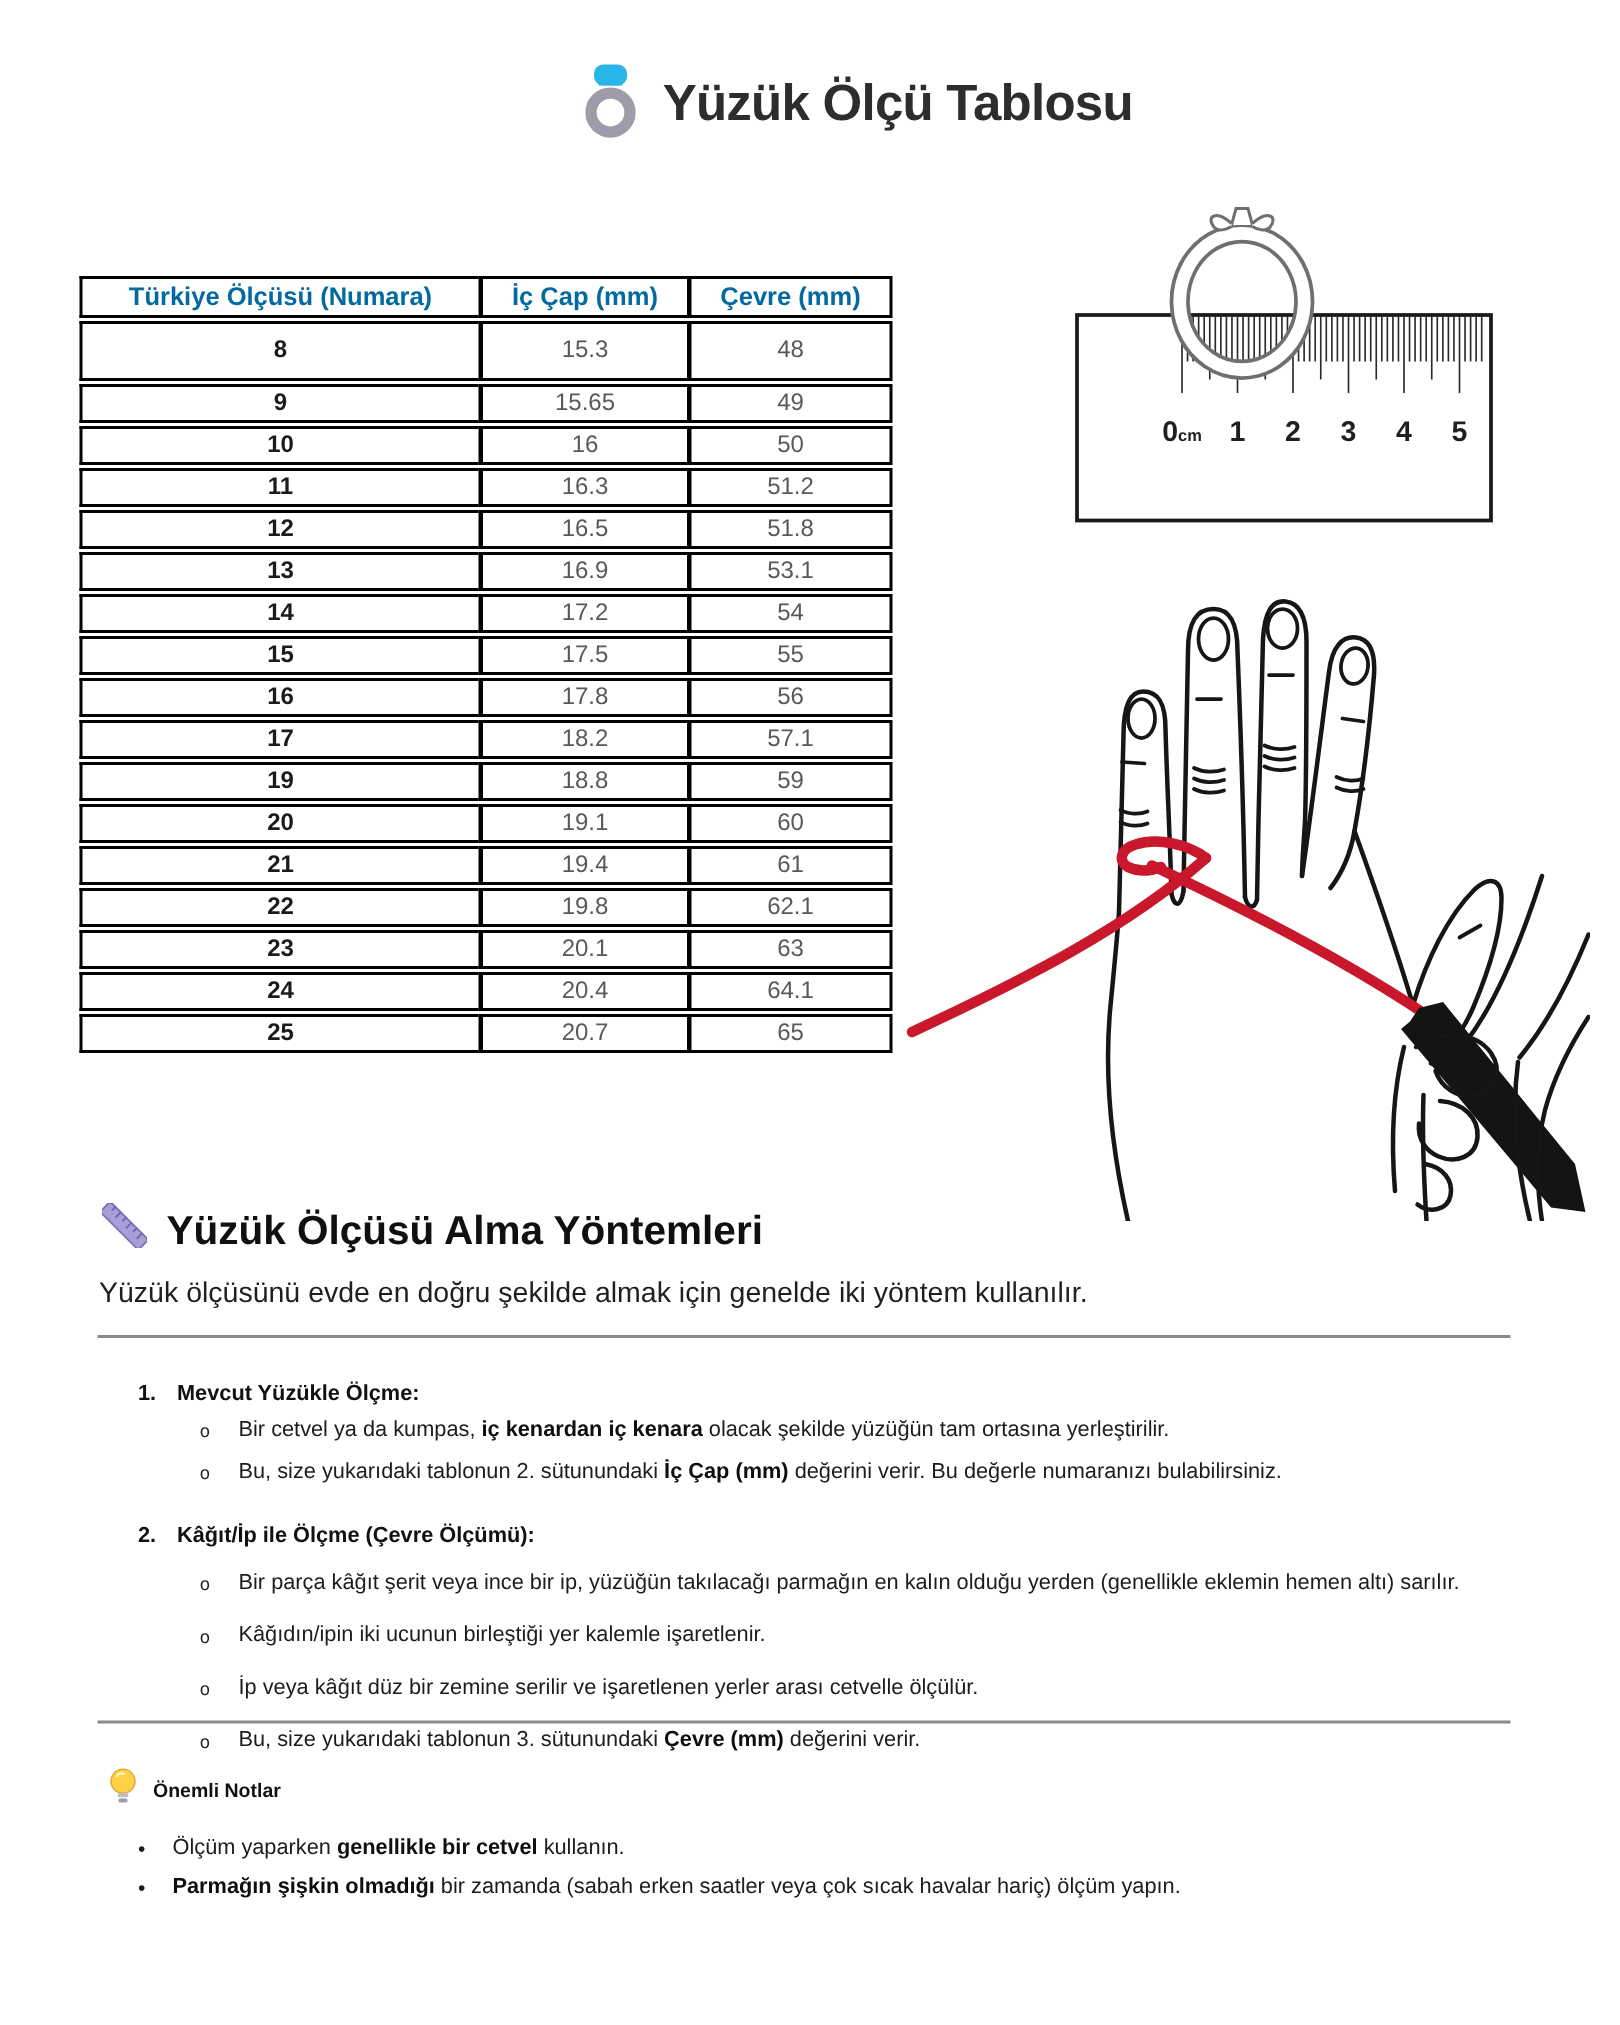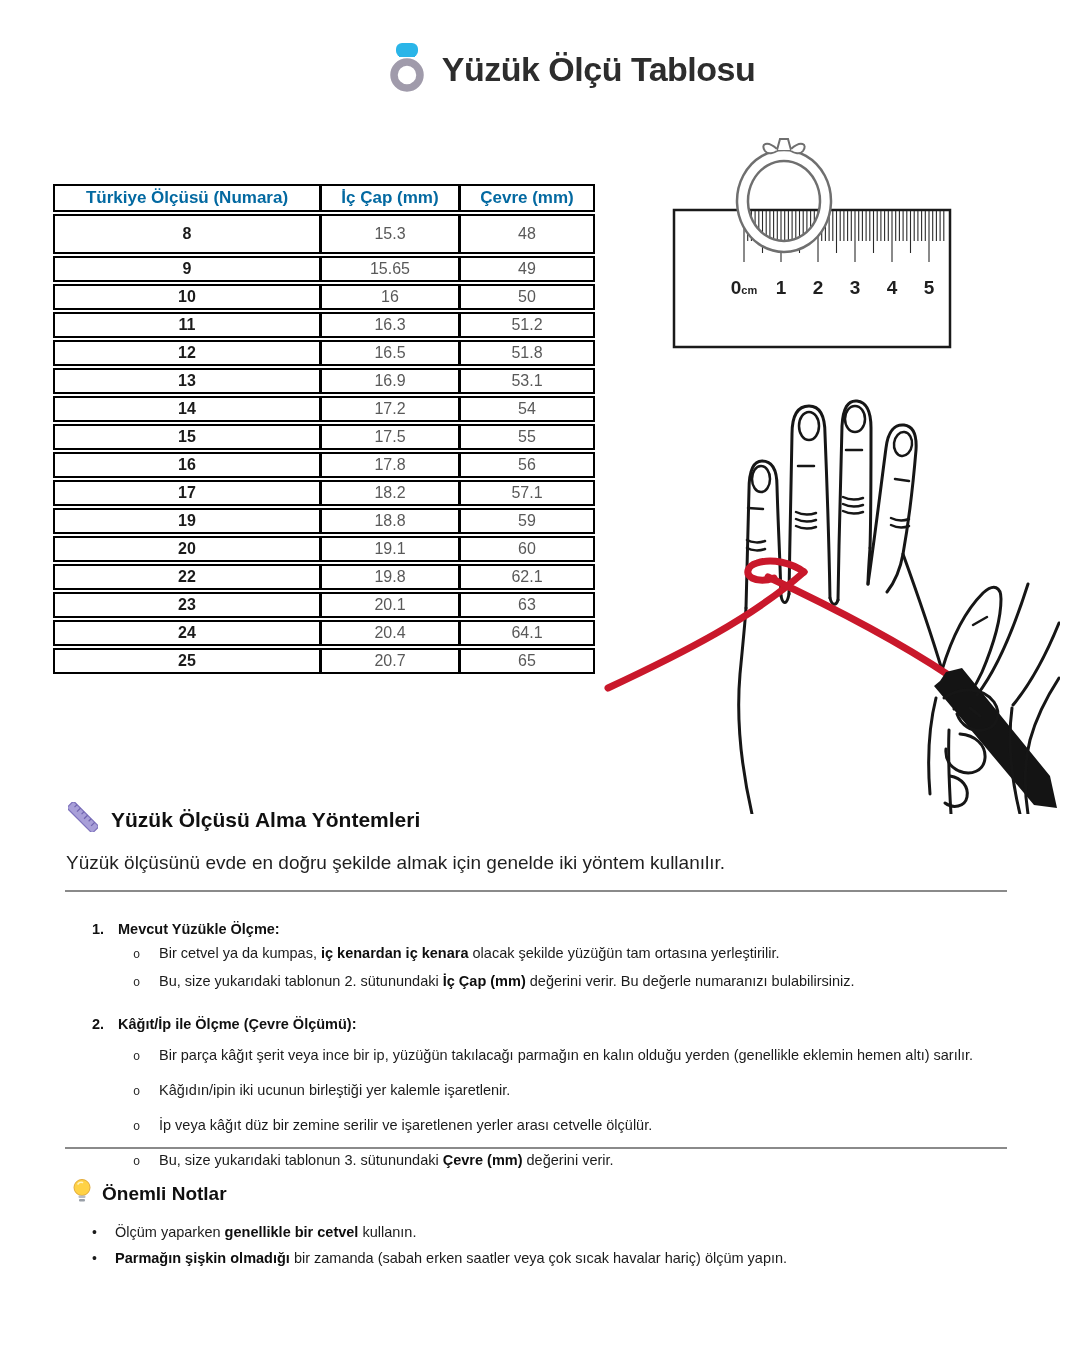--- a/index.html
+++ b/index.html
@@ -32,7 +32,7 @@
   .size-table tbody tr:first-child td { height: 40px; }
   .size-table tbody td:first-child { font-weight: bold; color: #1b1b1b; font-size: 16px; }
   
-  .fig-ruler { position: absolute; left: 656px; top: 131px; width: 302px; height: 222px; text-align: right; }
+  .fig-ruler { position: absolute; left: 700px; top: 131px; width: 302px; height: 222px; text-align: right; }
   .fig-hand  { position: absolute; left: 600px; top: 378px; width: 460px; height: 436px; }
   .fig-ruler svg, .fig-hand svg { width: 100%; height: 100%; display: block; }
   

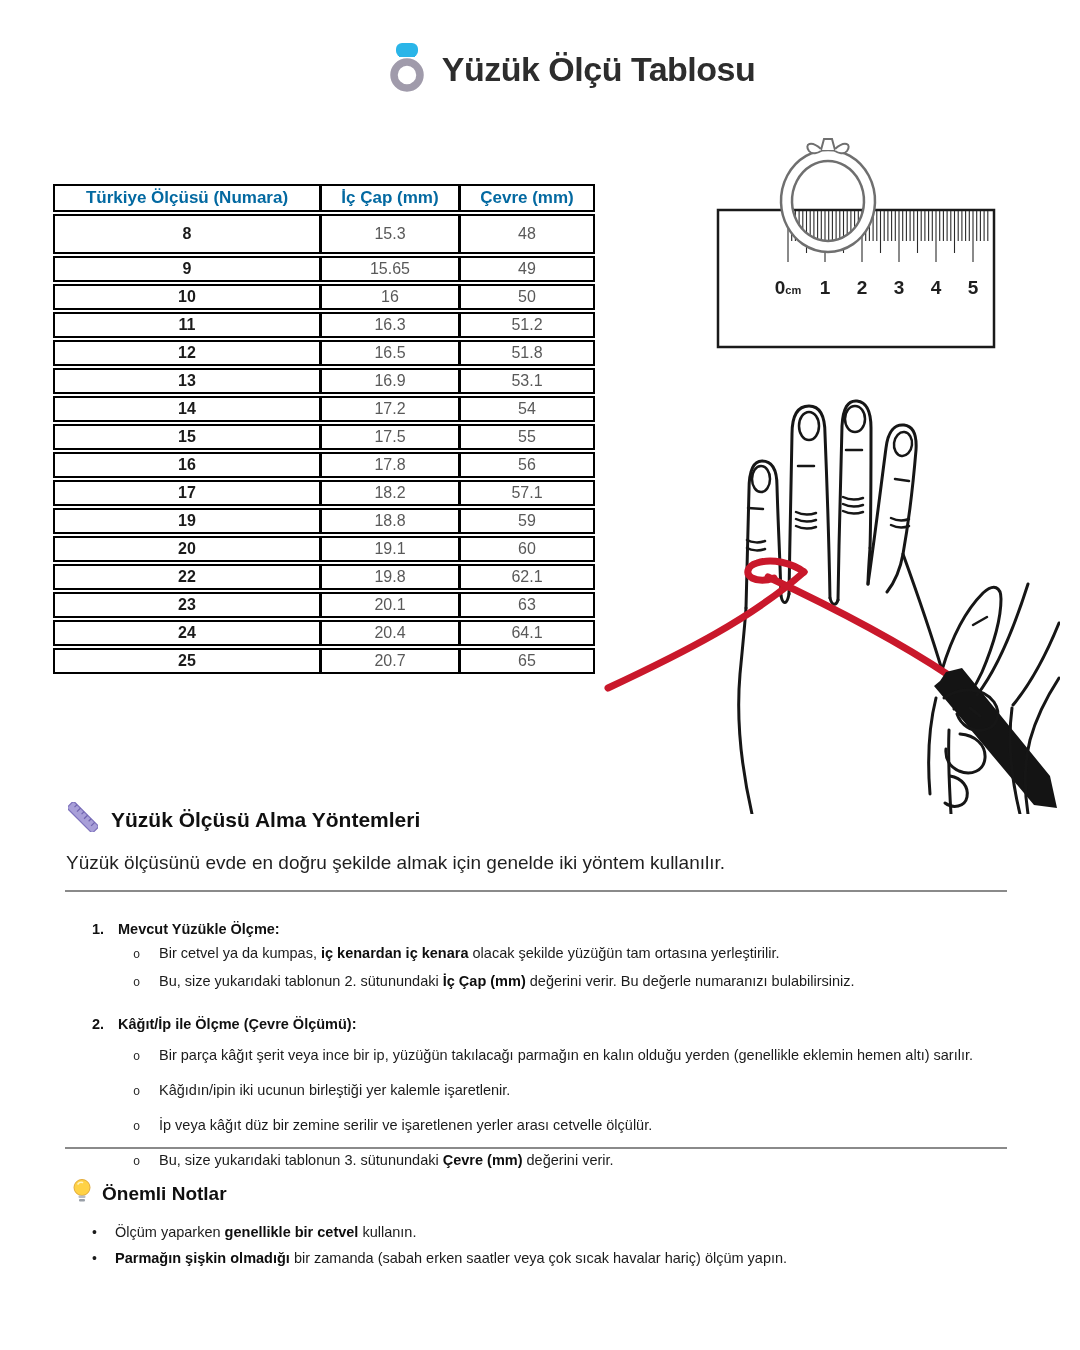--- a/index.html
+++ b/index.html
@@ -157,6 +157,11 @@
           <td>20</td>
           <td>19.1</td>
           <td>60</td>
+        </tr>
+        <tr>
+          <td>21</td>
+          <td>19.4</td>
+          <td>61</td>
         </tr>
         <tr>
           <td>22</td>

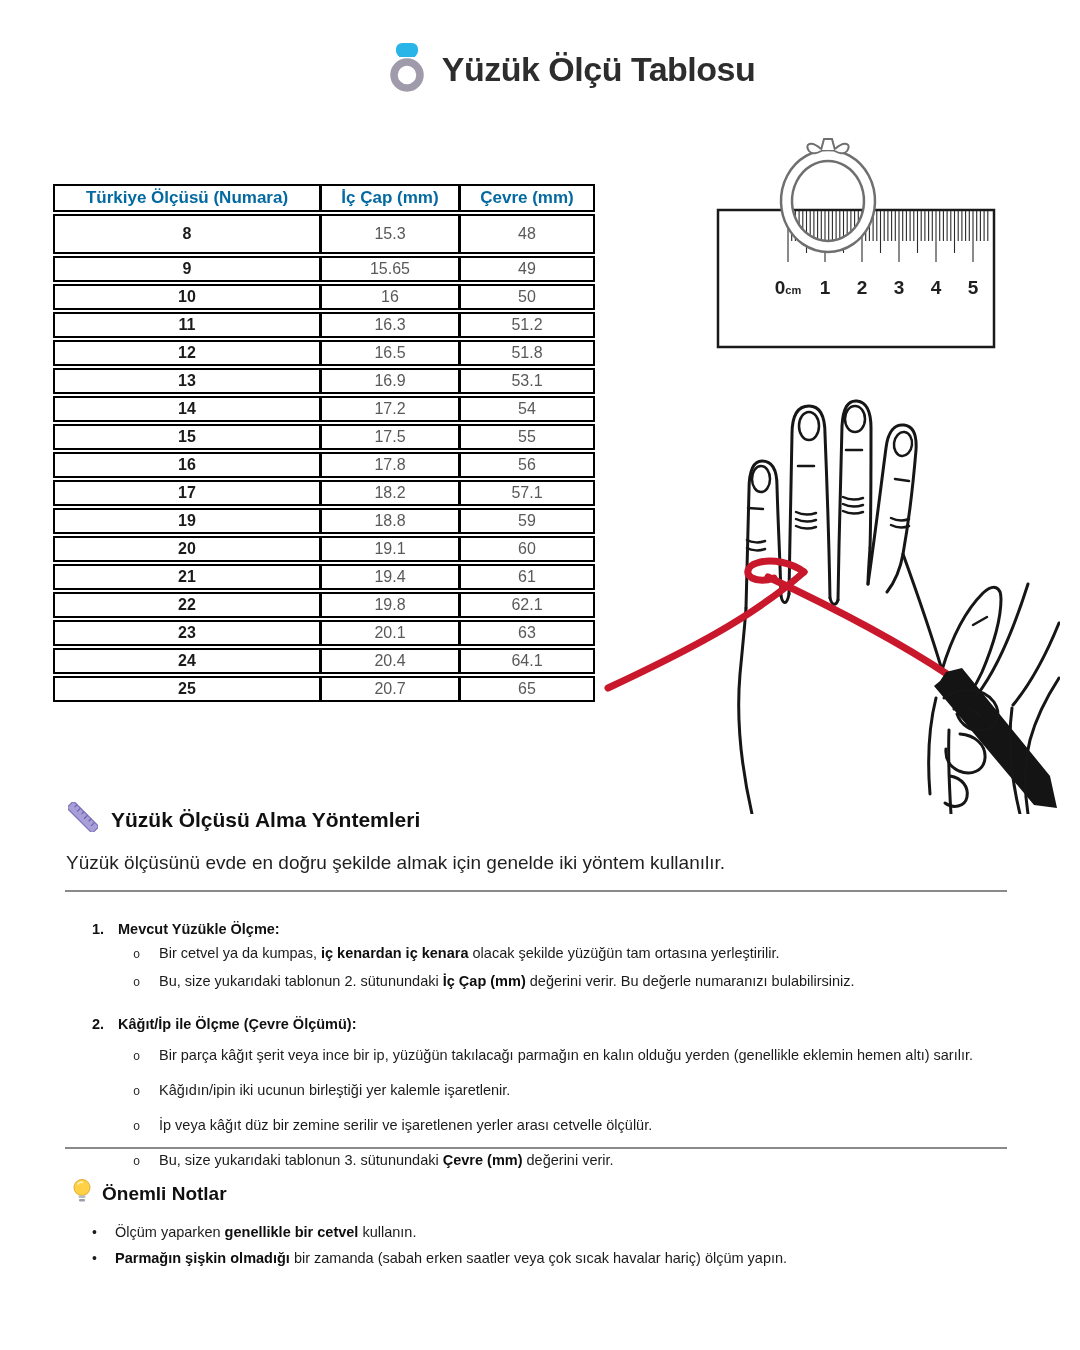--- a/index.html
+++ b/index.html
@@ -39,7 +39,7 @@
   .section-heading {
     position: absolute; left: 68px; top: 802px;
     display: flex; align-items: center; gap: 13px;
-    font-size: 21px; font-weight: bold; color: #101010;
+    font-size: 27px; font-weight: bold; color: #101010;
   }
   .intro { position: absolute; left: 66px; top: 852px; font-size: 19px; color: #1f1f1f; }
   .rule { position: absolute; left: 65px; width: 942px; height: 2px; background: #8a8a8a; }

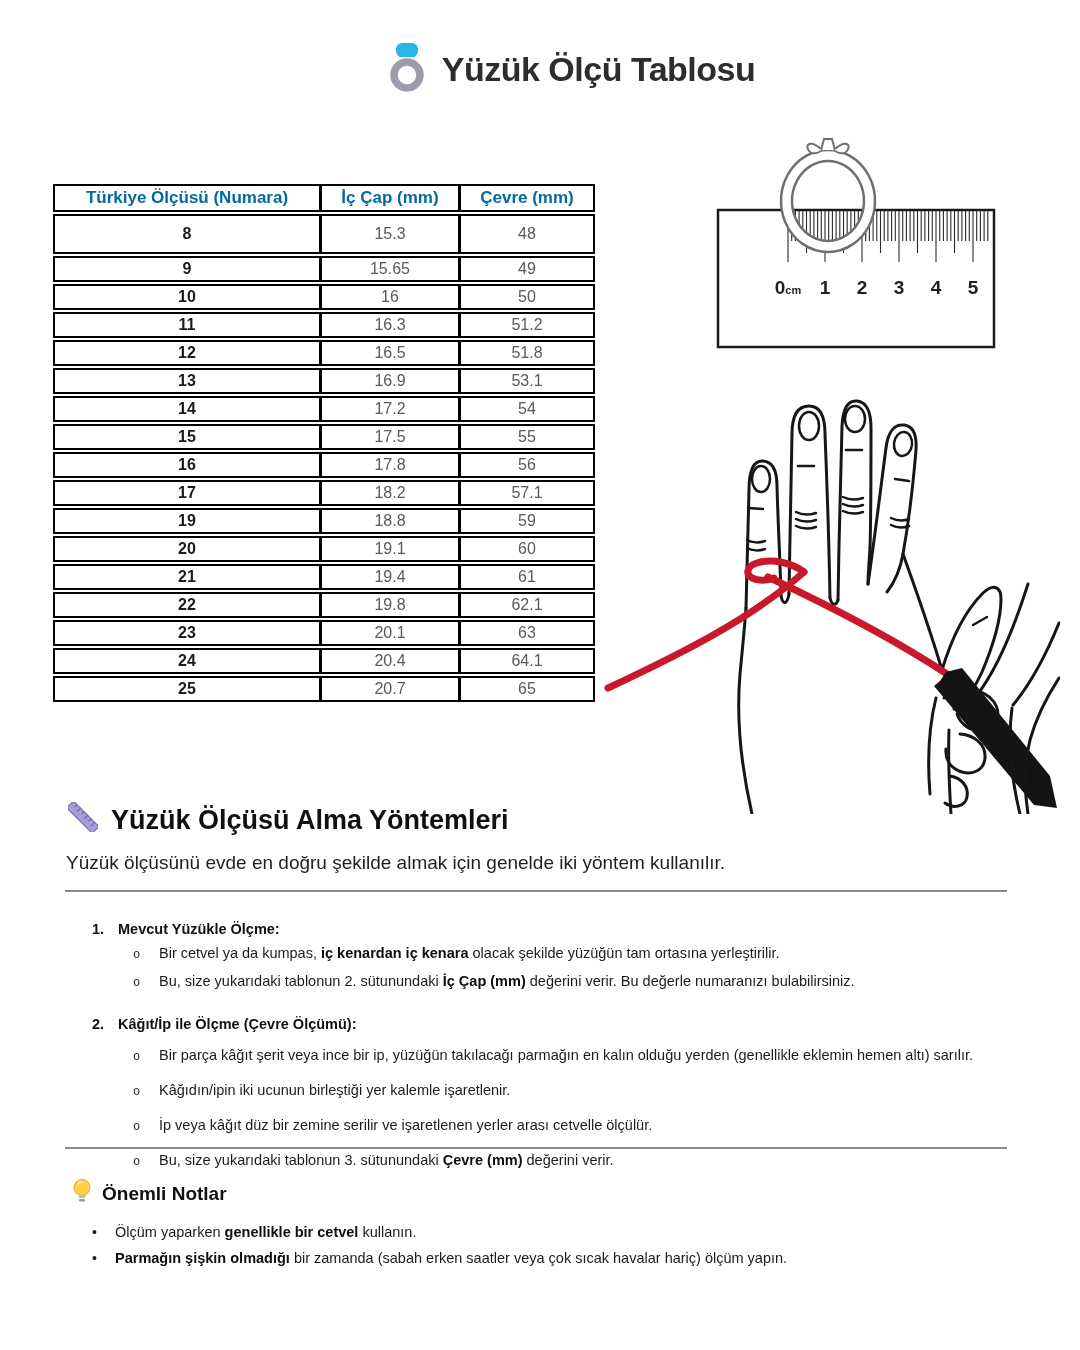--- a/index.html
+++ b/index.html
@@ -60,7 +60,7 @@
   .notes-heading {
     position: absolute; left: 72px; top: 1178px;
     display: flex; align-items: center; gap: 10px;
-    font-size: 19px; font-weight: bold; color: #101010;
+    font-size: 13px; font-weight: bold; color: #101010;
   }
   .notes-list { position: absolute; left: 90px; top: 1216px; width: 925px; font-size: 14.5px; }
   .note { display: flex; line-height: 19px; margin-top: 7px; }

